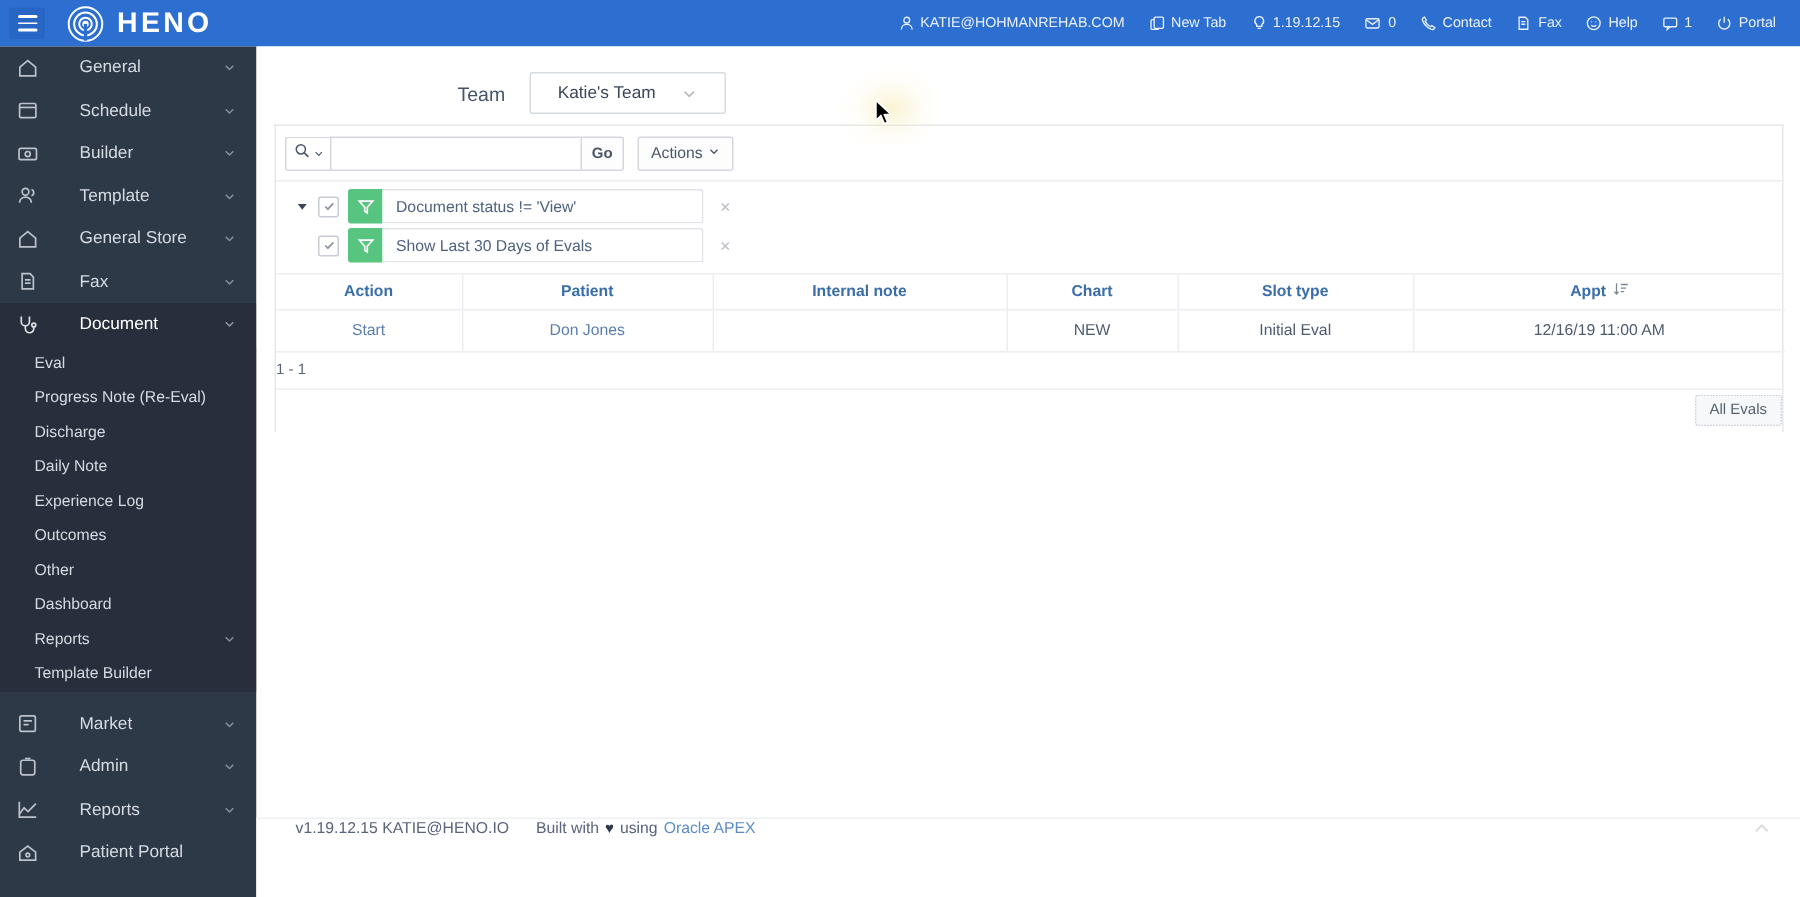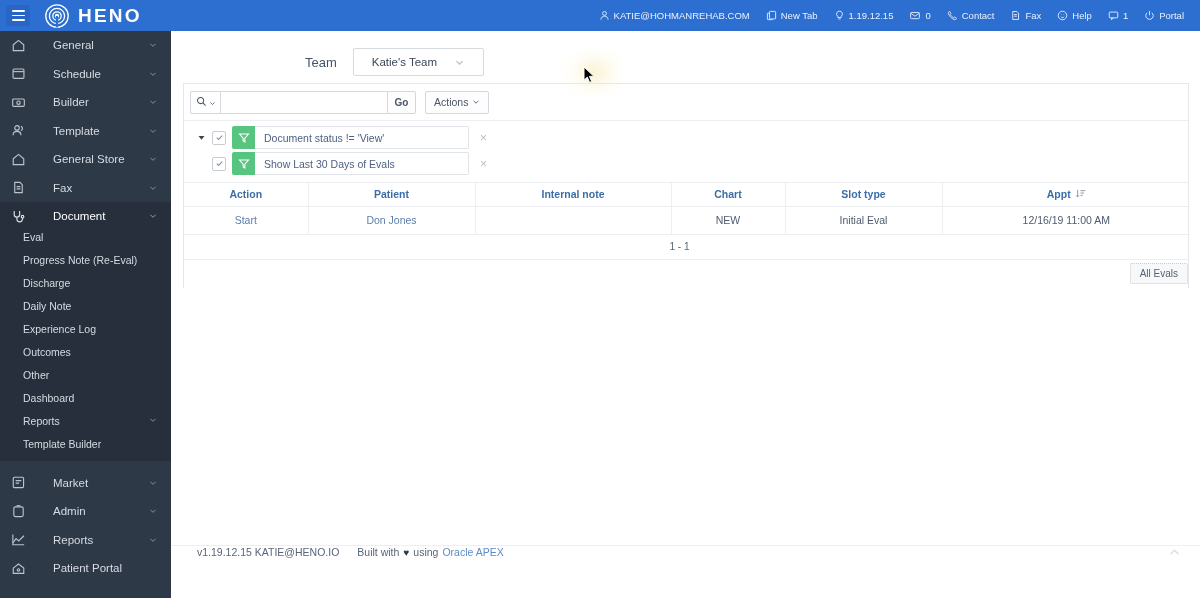--- a/index.html
+++ b/index.html
@@ -55,7 +55,7 @@
   .nav-item .ni-chev { width: 10px; height: 10px; margin-right: 13px; opacity: .65; }
   .nav-item.active { background: #272f3c; color: #ffffff; }
   .sub-item {
-    display: flex; align-items: flex-start; height: 23px; padding-left: 23px;
+    display: flex; align-items: center; height: 23px; padding-left: 23px;
     color: #d6dbe2; font-size: 10.5px; cursor: pointer; background: #272f3c;
   }
   .sub-item .ni-label { flex: 1; }

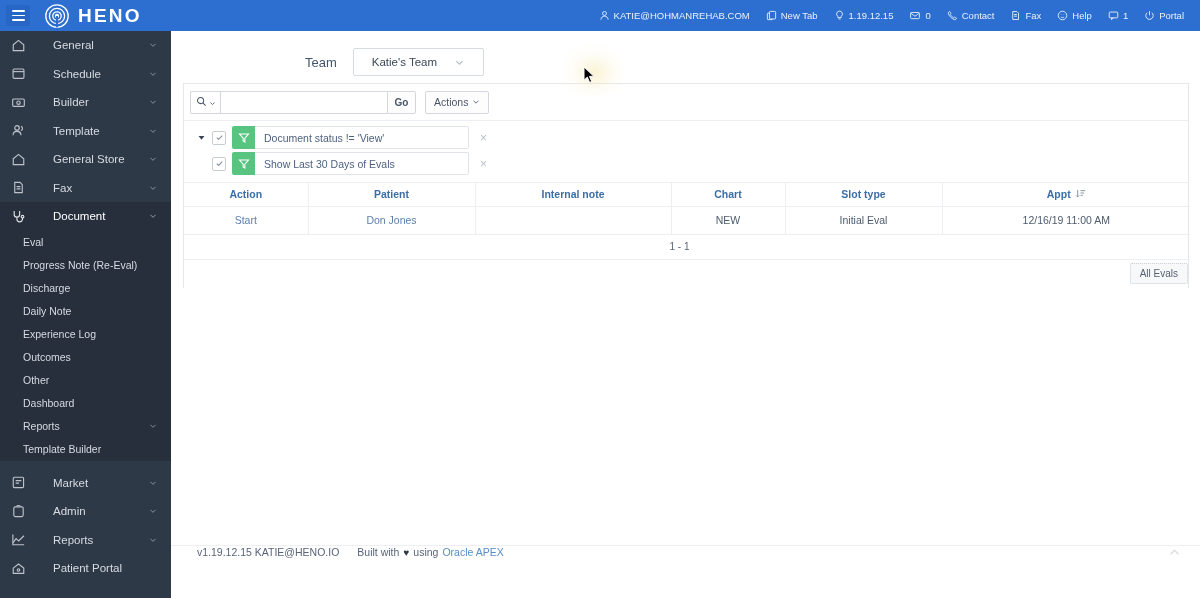--- a/index.html
+++ b/index.html
@@ -148,7 +148,7 @@
   td.link-cell a, .link { color: #5b7fad; text-decoration: none; cursor: pointer; }
 
   .pager {
-    height: 25px; display:flex; align-items:center; justify-content:center;
+    height: 25px; display:flex; align-items:center; justify-content:flex-start;
     font-size: 10px; color: #5a6676; padding-right: 13px;
     border-bottom: 1px solid #eceef1;
   }

